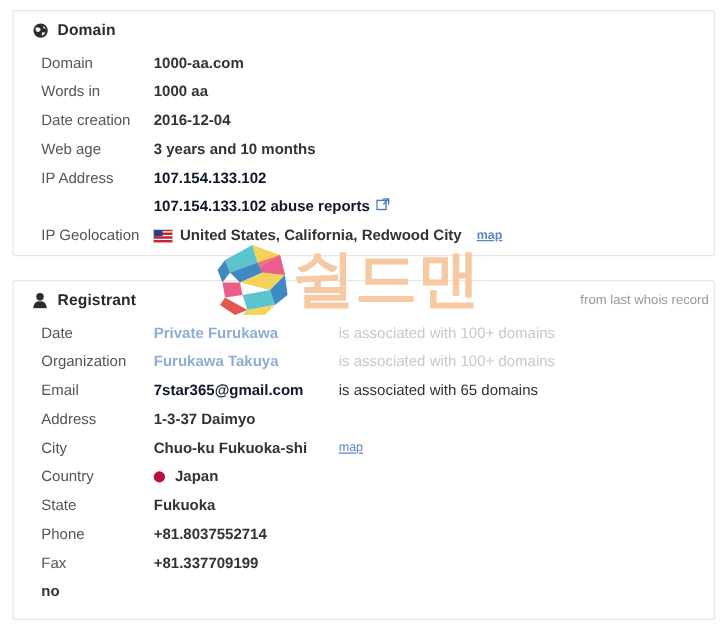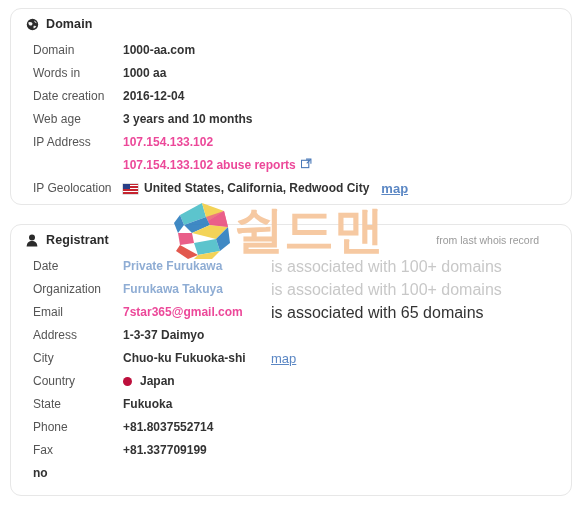--- a/index.html
+++ b/index.html
@@ -29,7 +29,7 @@
     width: 562px;
     background: #ffffff;
     border: 1px solid #e7e7e7;
-    border-radius: 11px;
+    border-radius: 2px;
     box-sizing: border-box;
   }
   #card-domain { top: 8px;  height: 197px; }

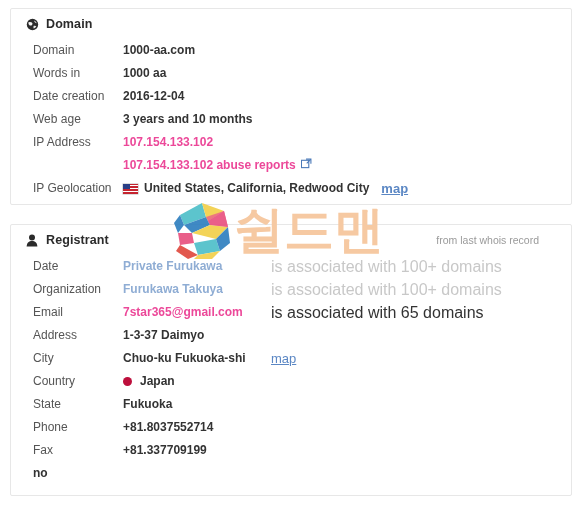--- a/index.html
+++ b/index.html
@@ -98,7 +98,7 @@
   }
 
   a.lnk, .lnk {
-    color: #ec4899;
+    color: #0f172a;
     text-decoration: none;
   }
   .lnk.pale { color: #8fadd4; }

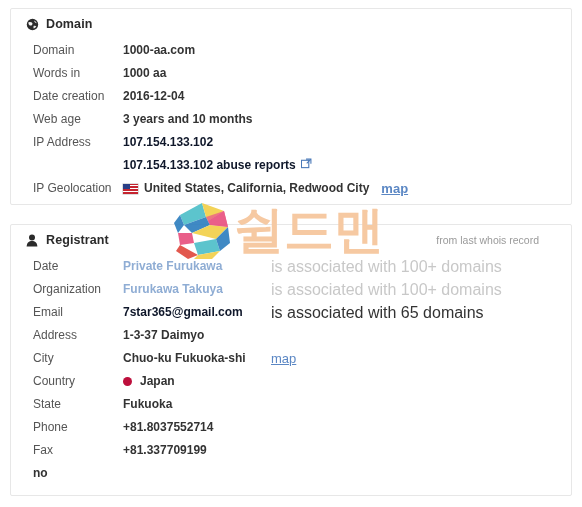--- a/index.html
+++ b/index.html
@@ -104,7 +104,7 @@
   .lnk.pale { color: #8fadd4; }
   .maplink {
     color: #5b87c4;
-    font-size: 13px;
+    font-size: 10px;
     margin-left: 12px;
   }
 

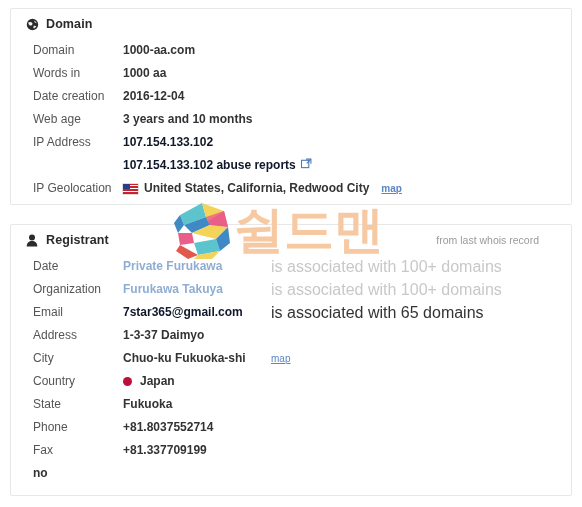--- a/index.html
+++ b/index.html
@@ -148,7 +148,7 @@
   .watermark {
     position: absolute;
     left: 172px;
-    top: 199px;
+    top: 192px;
     width: 224px;
     height: 62px;
     pointer-events: none;

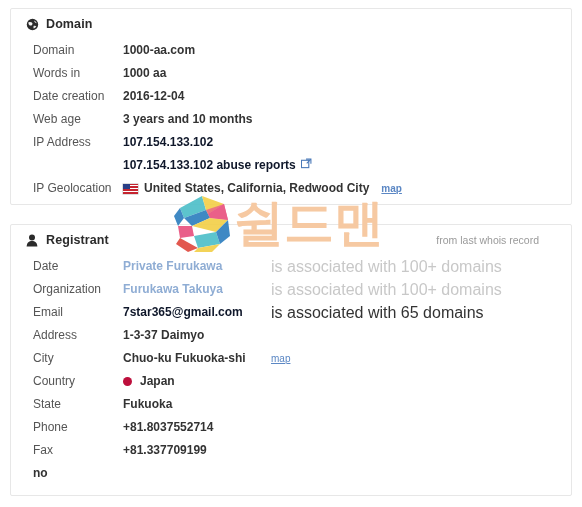--- a/index.html
+++ b/index.html
@@ -58,7 +58,7 @@
   }
   .hdr-note {
     position: absolute;
-    right: 32px;
+    right: 4px;
     top: 9px;
     font-size: 10.5px;
     color: #9a9a9a;

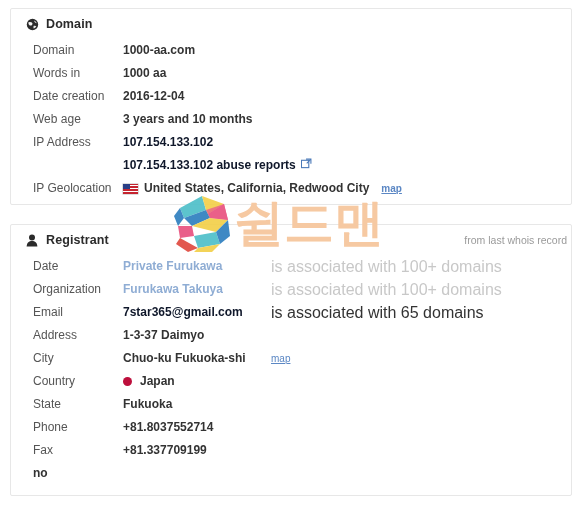--- a/index.html
+++ b/index.html
@@ -90,7 +90,7 @@
   }
   .row .val.wide { width: 148px; flex: 0 0 148px; }
   .row .extra {
-    font-size: 16px;
+    font-size: 12px;
     color: #333333;
   }
   .row .extra.faded {

